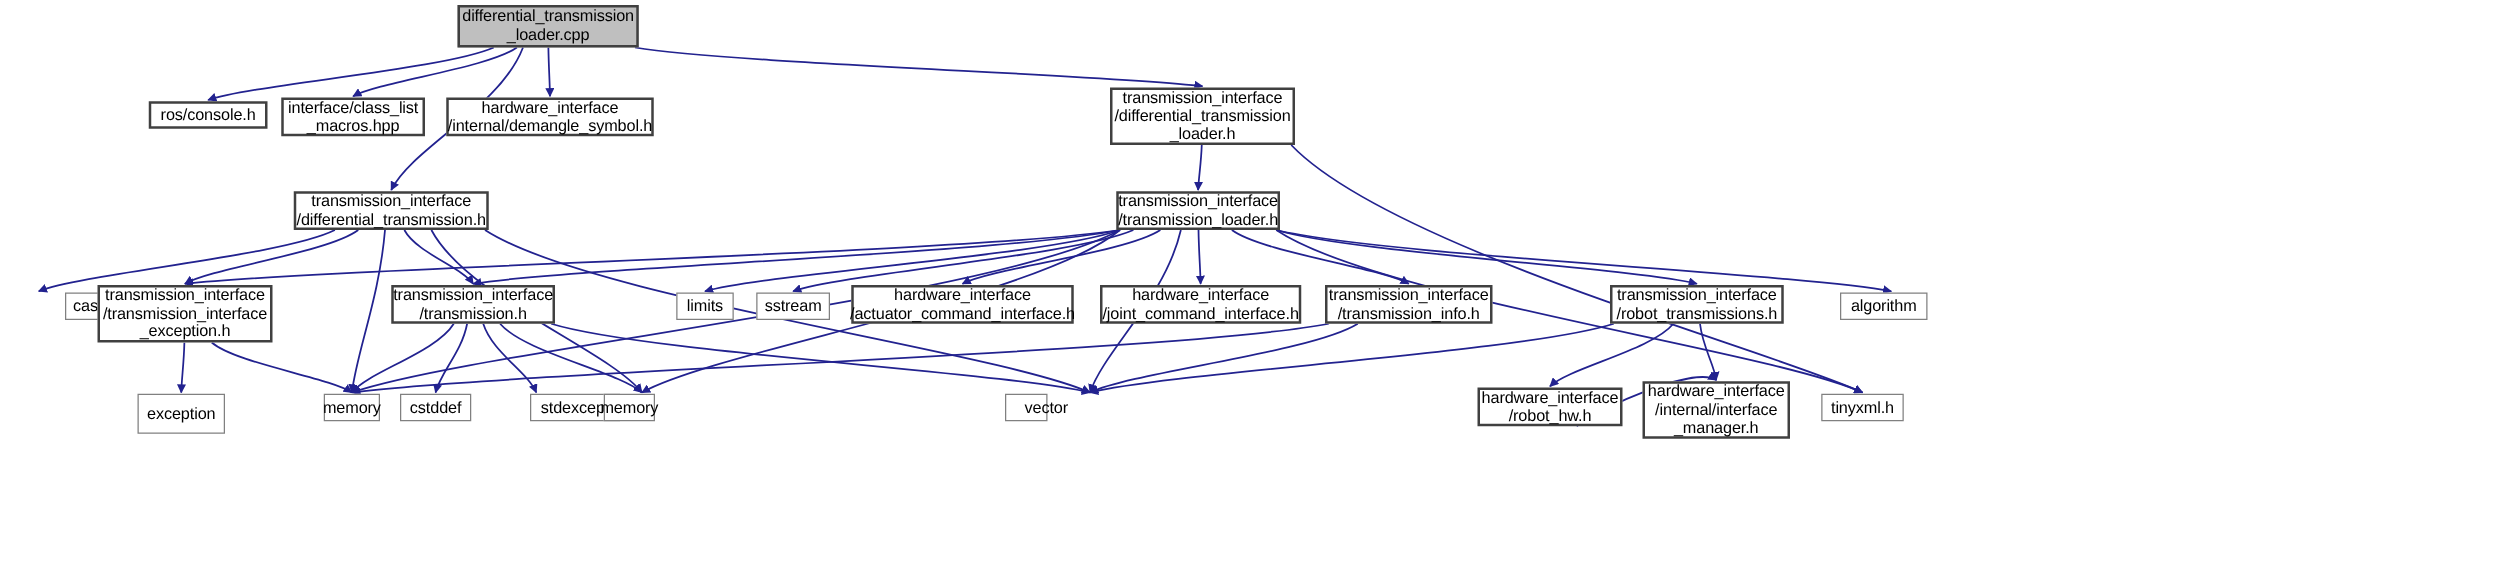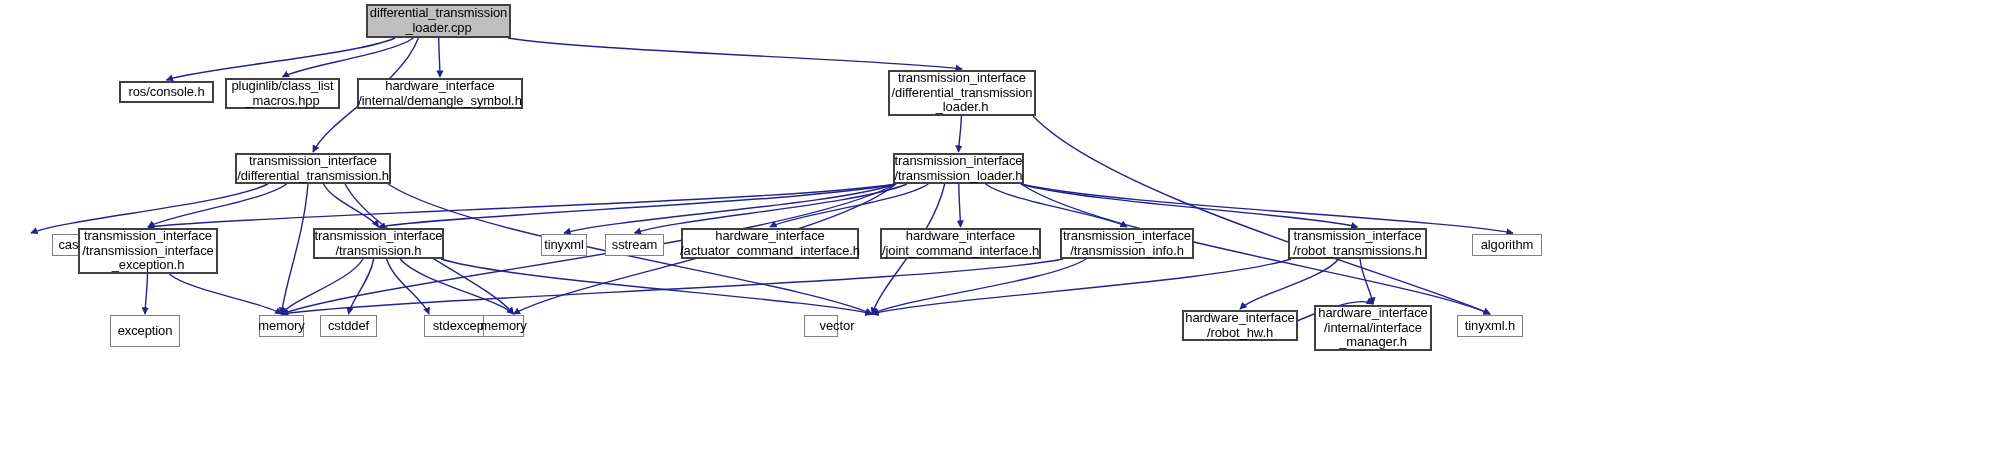--- a/index.html
+++ b/index.html
@@ -106,7 +106,7 @@
       <div class="node root" style="left: 366px; top: 4px; width: 145px; height: 34px;"><span class="node-label">differential_transmission
 _loader.cpp</span></div>
       <div class="node bold" style="left: 119px; top: 81px; width: 95px; height: 22px;"><span class="node-label">ros/console.h</span></div>
-      <div class="node bold" style="left: 225px; top: 78px; width: 115px; height: 31px;"><span class="node-label">pluginlib/class_list
+      <div class="node bold" style="left: 225px; top: 78px; width: 115px; height: 31px;"><span class="node-label">interface/class_list
 _macros.hpp</span></div>
       <div class="node bold" style="left: 357px; top: 78px; width: 166px; height: 31px;"><span class="node-label">hardware_interface
 /internal/demangle_symbol.h</span></div>

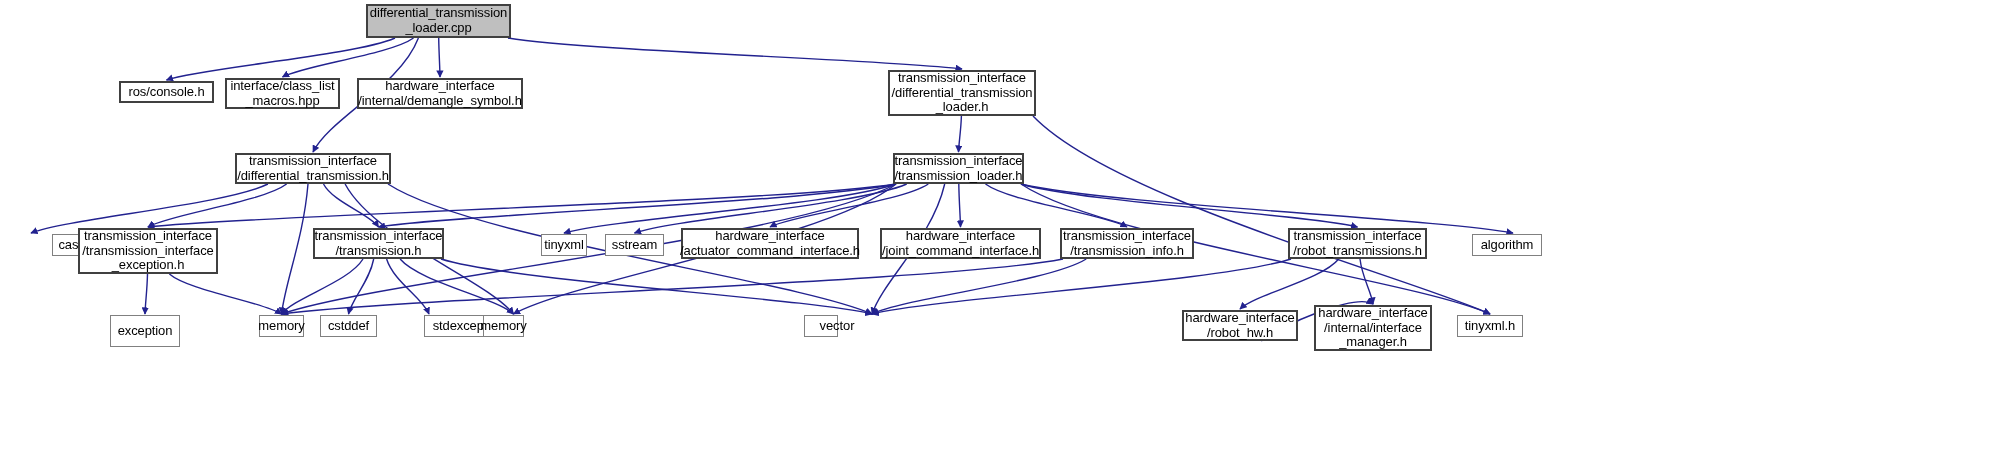--- a/index.html
+++ b/index.html
@@ -123,7 +123,7 @@
 _exception.h</span></div>
       <div class="node bold" style="left: 313px; top: 228px; width: 131px; height: 31px;"><span class="node-label">transmission_interface
 /transmission.h</span></div>
-      <div class="node " style="left: 541px; top: 234px; width: 46px; height: 22px;"><span class="node-label">tinyxml</span></div>
+      <div class="node " style="left: 541px; top: 234px; width: 46px; height: 22px;"><span class="node-label">limits</span></div>
       <div class="node " style="left: 605px; top: 234px; width: 59px; height: 22px;"><span class="node-label">sstream</span></div>
       <div class="node bold" style="left: 681px; top: 228px; width: 178px; height: 31px;"><span class="node-label">hardware_interface
 /actuator_command_interface.h</span></div>

